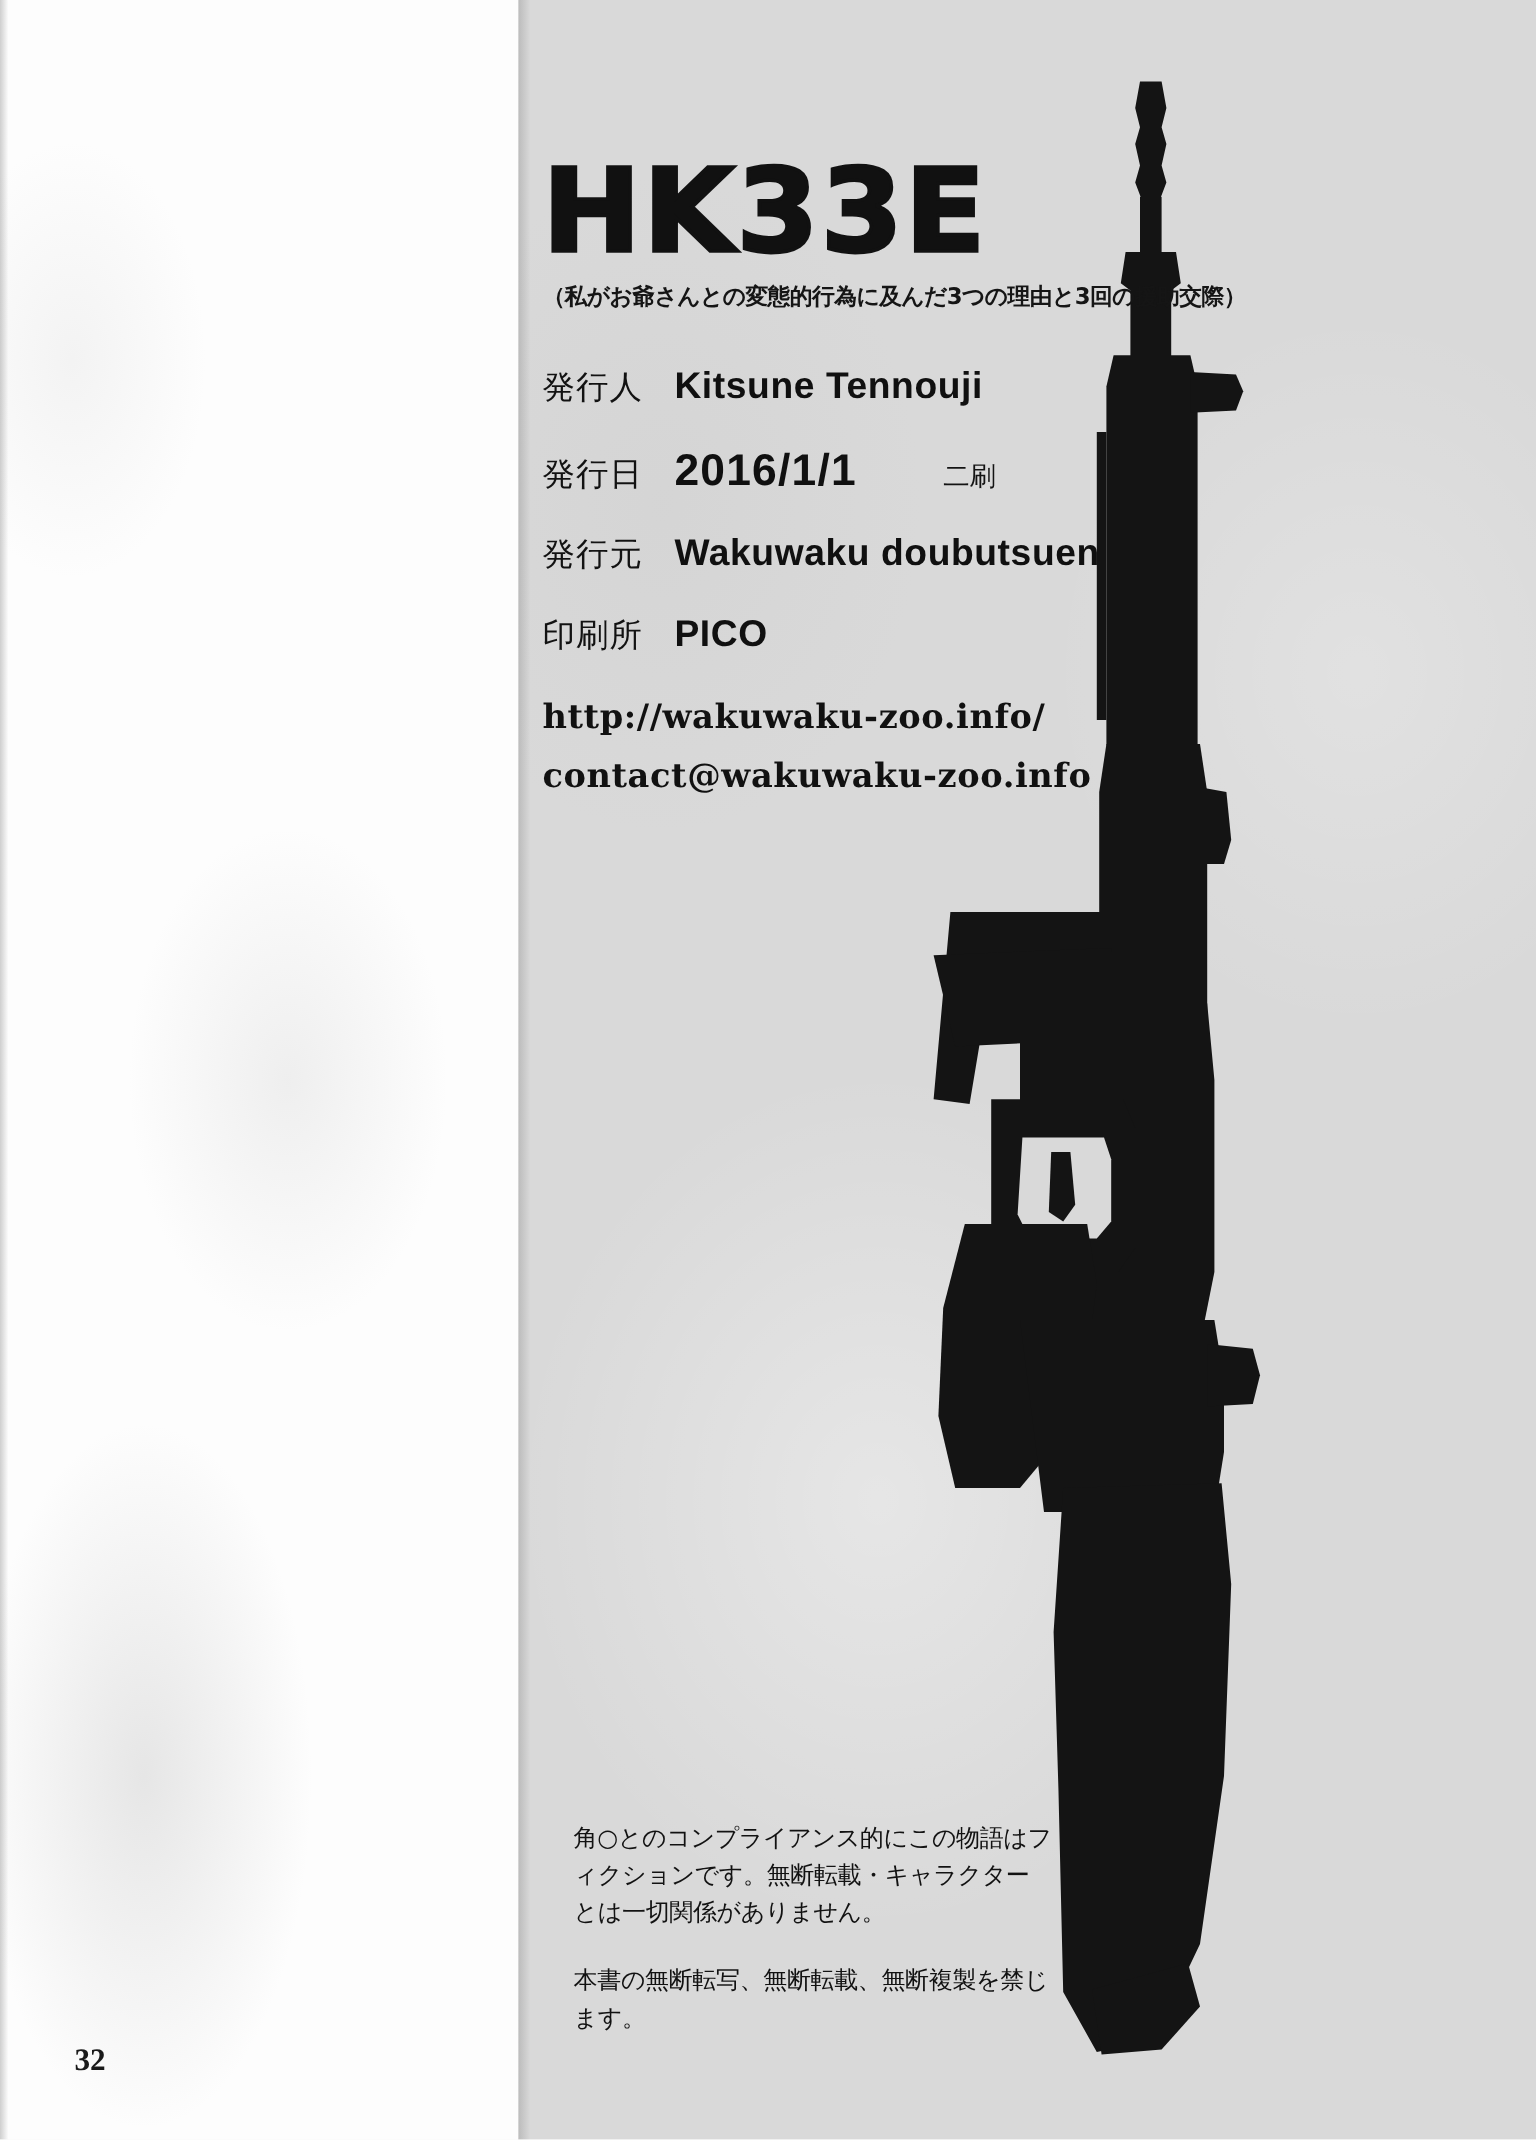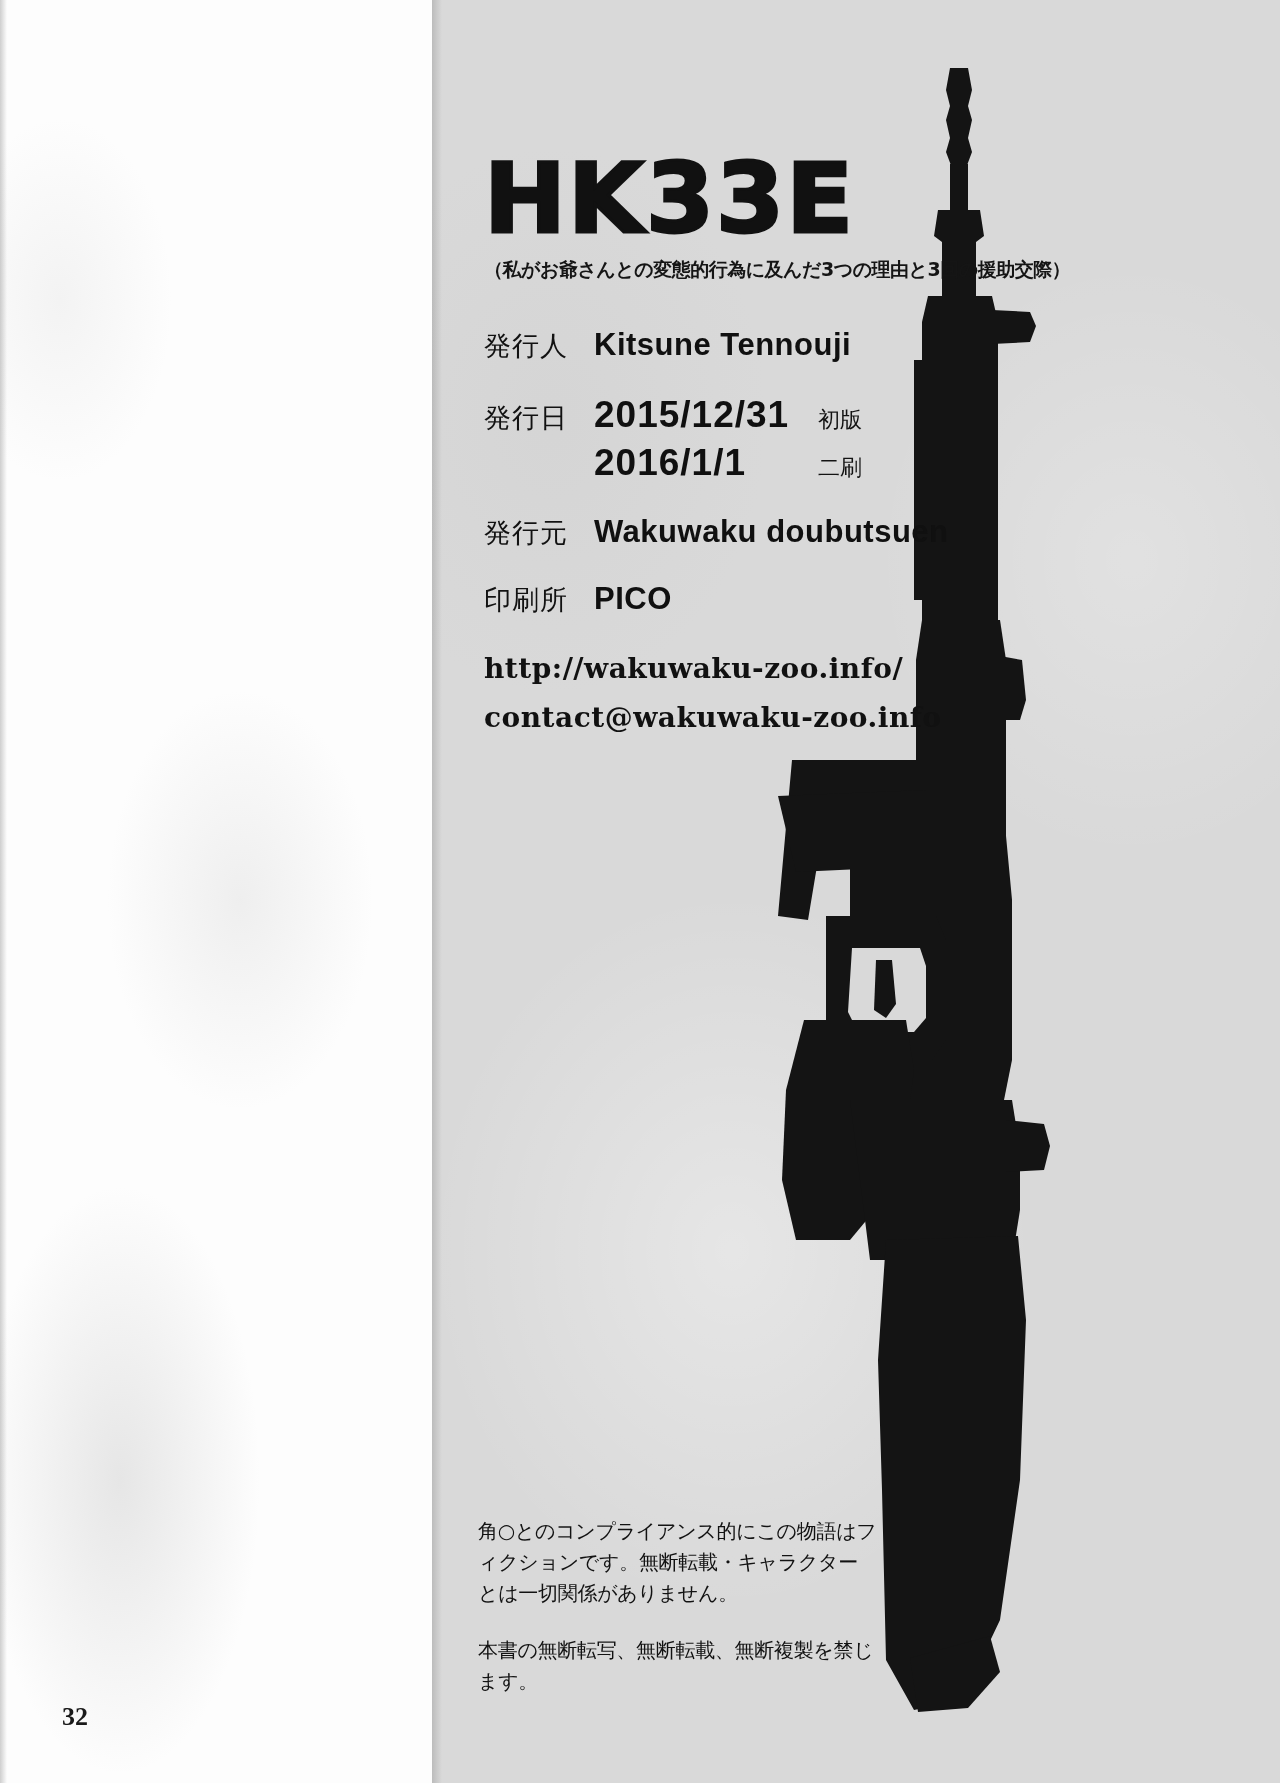--- a/index.html
+++ b/index.html
@@ -89,11 +89,10 @@
   
   .colophon {
     position: absolute;
-    left: 484px;
+    left: 452px;
     top: 128px;
     width: 600px;
     z-index: 5;
-    margin-top: 23px;
   }
   .title {
     font-family: "DejaVu Sans", sans-serif;

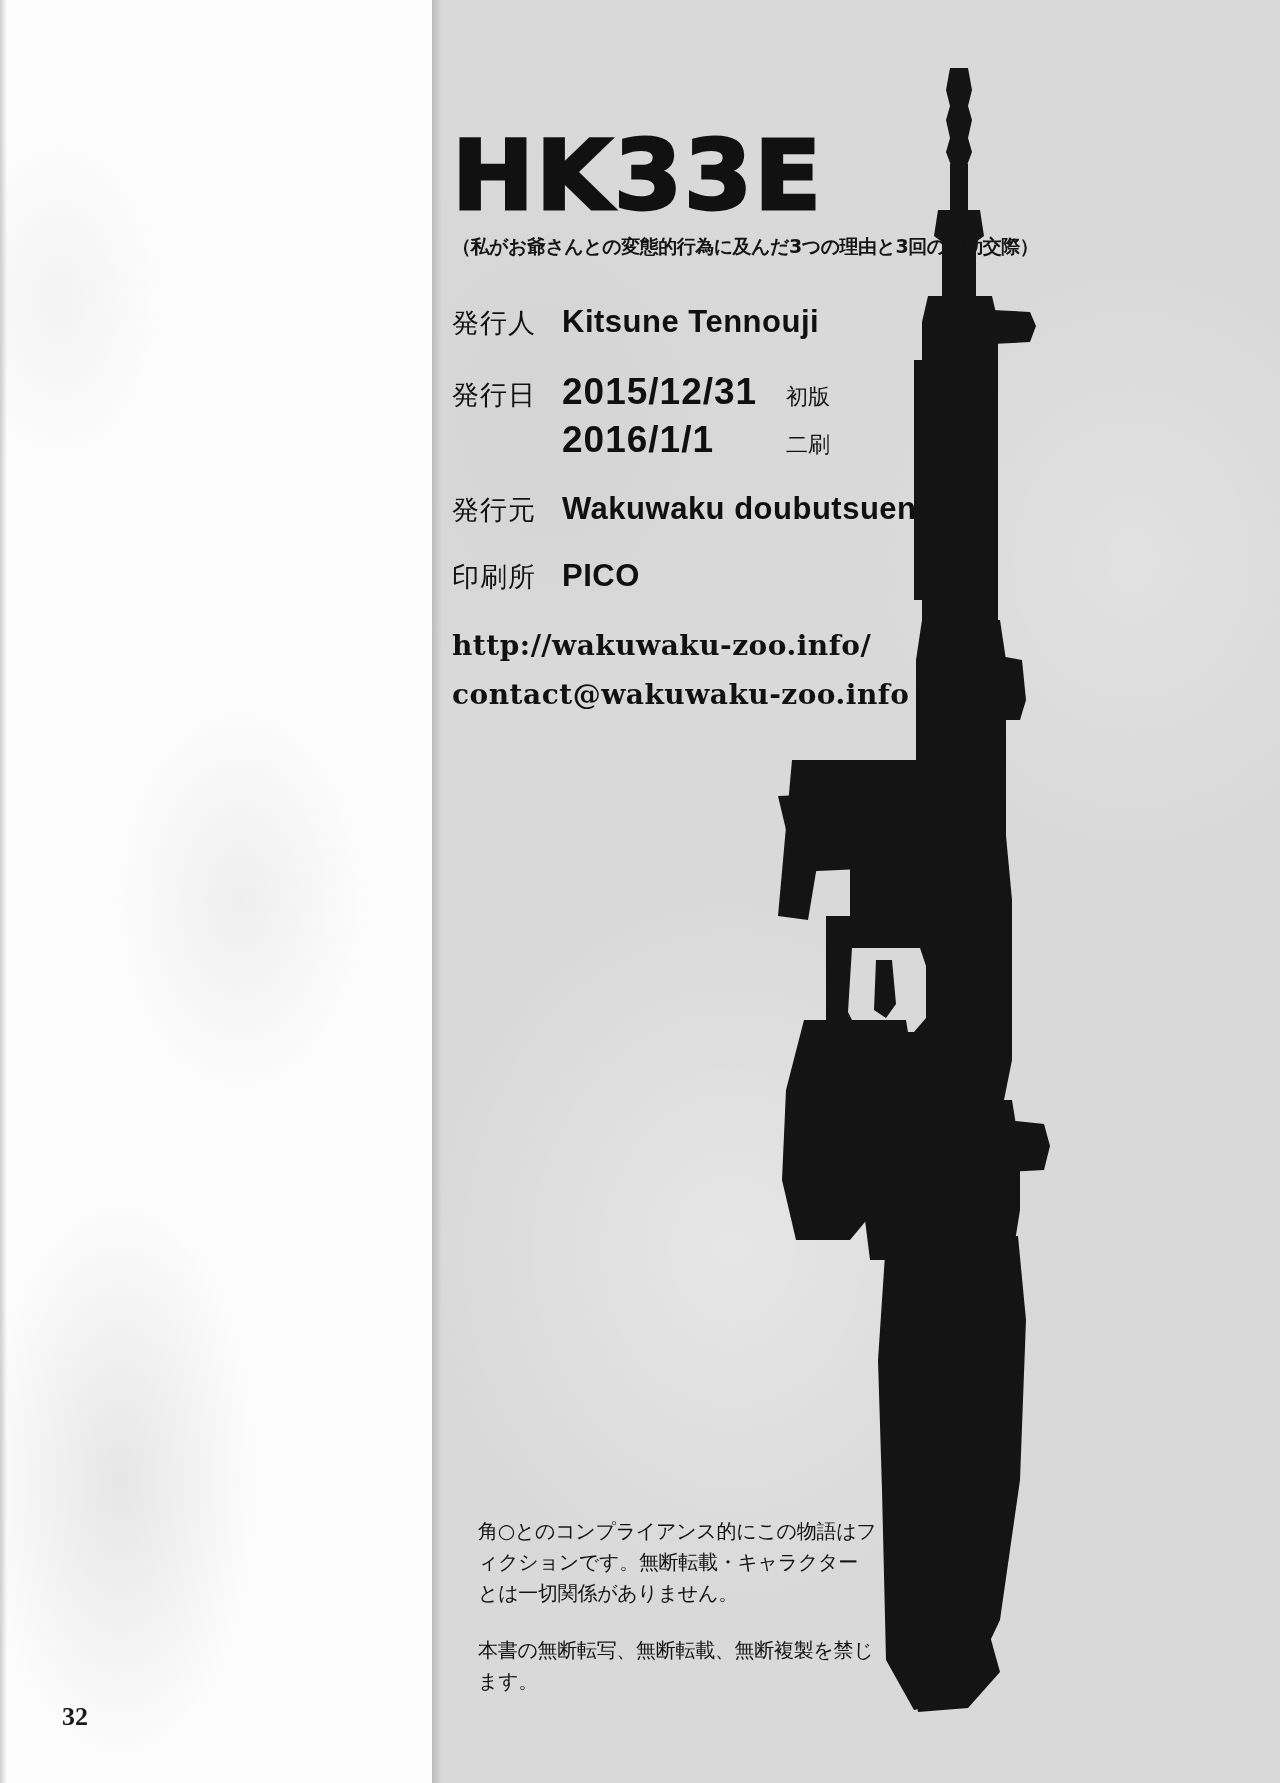--- a/index.html
+++ b/index.html
@@ -276,10 +276,6 @@
         <div class="info-label">発行日</div>
         <div class="date-stack">
           <div class="date-line">
-            <span class="info-value big d2">2015/12/31</span>
-            <span class="info-sup">初版</span>
-          </div>
-          <div class="date-line">
             <span class="info-value big d2">2016/1/1</span>
             <span class="info-sup">二刷</span>
           </div>

